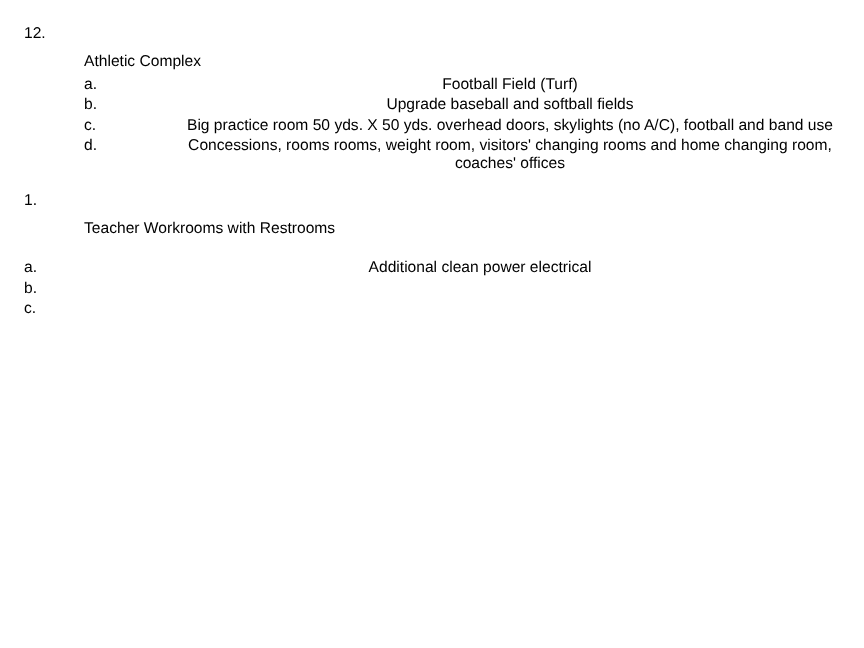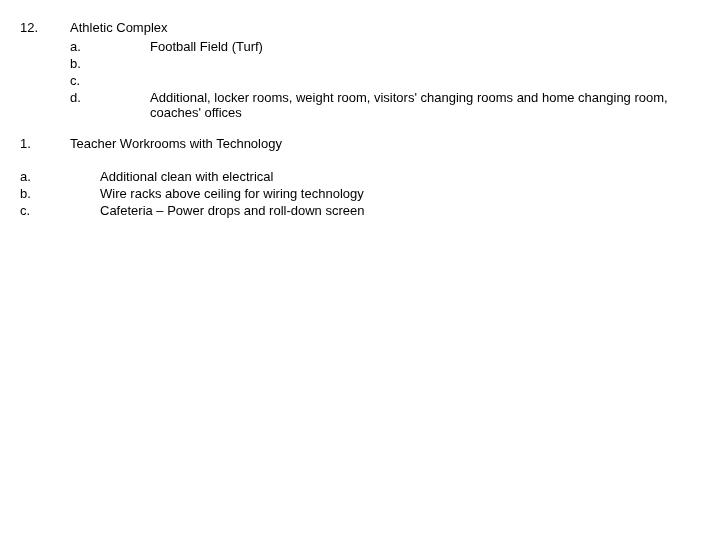--- a/index.html
+++ b/index.html
@@ -30,6 +30,7 @@
     .section-title {
       font-size: 13px;
       margin-bottom: 4px;
+      margin-top: 23px;
     }
     .sub-items {
       list-style: none;

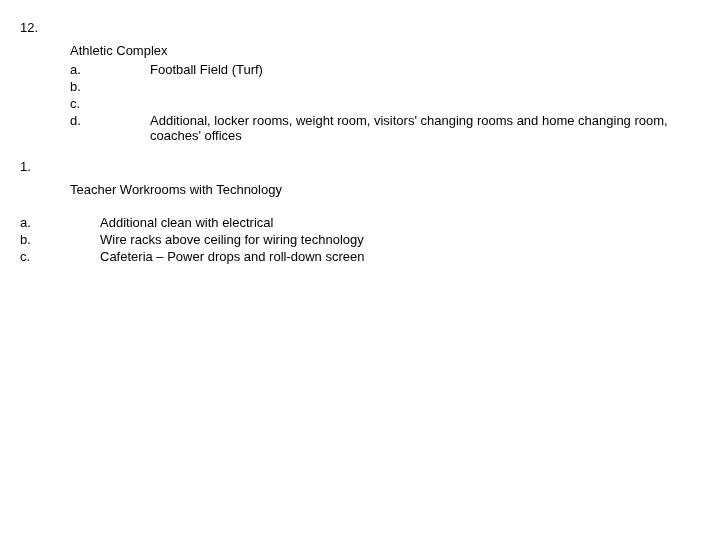--- a/index.html
+++ b/index.html
@@ -48,6 +48,7 @@
     .sub-item-text {
       font-size: 13px;
       flex: 1;
+      text-align: center;
     }
   </style>
 </head>

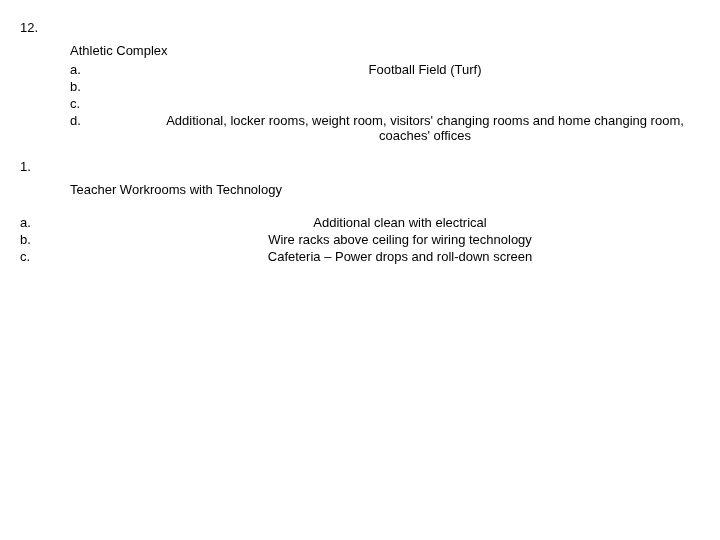--- a/index.html
+++ b/index.html
@@ -66,6 +66,7 @@
           </li>
           <li class="sub-item">
             <span class="sub-item-letter">b.</span>
+            <span class="sub-item-text">Upgrade baseball and softball fields</span>
           </li>
           <li class="sub-item">
             <span class="sub-item-letter">c.</span>

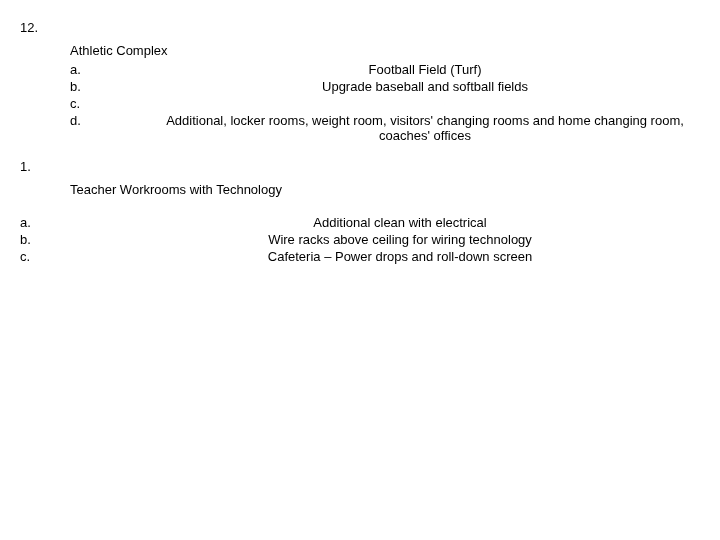--- a/index.html
+++ b/index.html
@@ -70,6 +70,7 @@
           </li>
           <li class="sub-item">
             <span class="sub-item-letter">c.</span>
+            <span class="sub-item-text">Big practice room 50 yds. X 50 yds. overhead doors, skylights (no A/C), football and band use</span>
           </li>
           <li class="sub-item">
             <span class="sub-item-letter">d.</span>

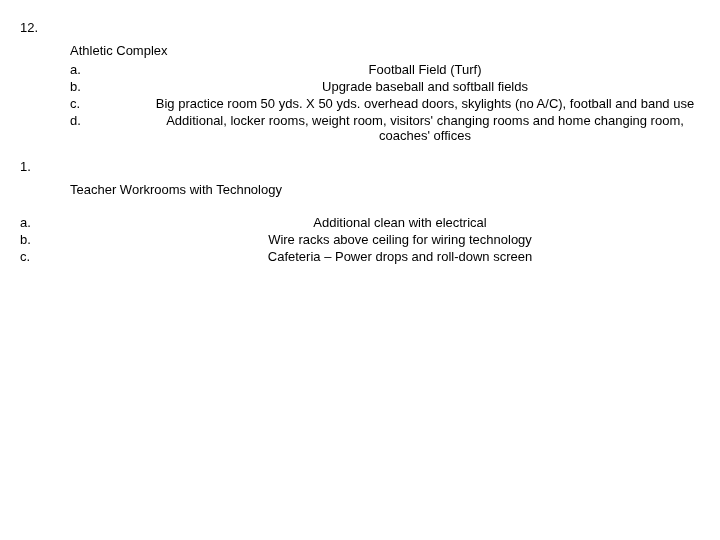--- a/index.html
+++ b/index.html
@@ -74,7 +74,7 @@
           </li>
           <li class="sub-item">
             <span class="sub-item-letter">d.</span>
-            <span class="sub-item-text">Additional, locker rooms, weight room, visitors' changing rooms and home changing room, coaches' offices</span>
+            <span class="sub-item-text">Concessions, rooms rooms, weight room, visitors' changing rooms and home changing room, coaches' offices</span>
           </li>
         </ul>
       </div>

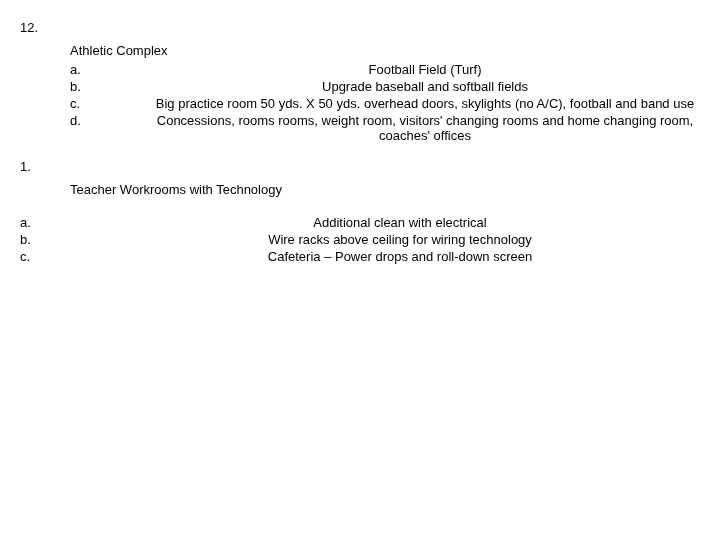--- a/index.html
+++ b/index.html
@@ -82,7 +82,7 @@
     <div class="section">
       <span class="section-number">1.</span>
       <div class="section-content">
-        <div class="section-title">Teacher Workrooms with Technology</div>
+        <div class="section-title">Teacher Workrooms with Restrooms</div>
       </div>
     </div>
     <div class="section">

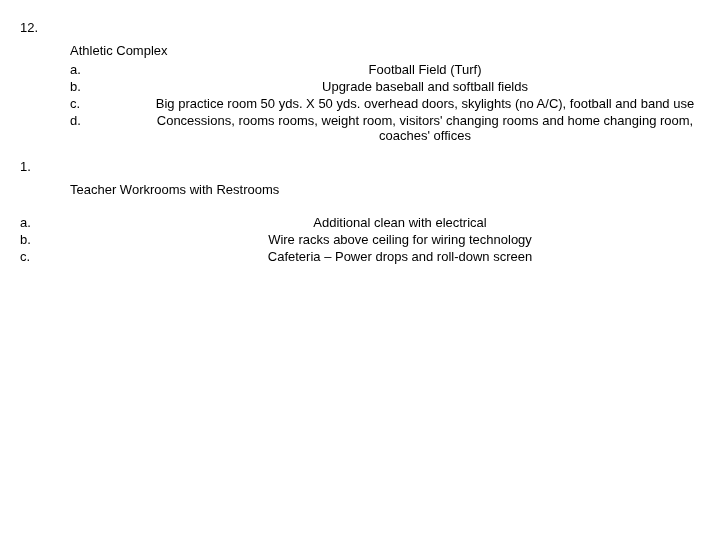--- a/index.html
+++ b/index.html
@@ -90,7 +90,7 @@
         <ul class="sub-items">
           <li class="sub-item">
             <span class="sub-item-letter">a.</span>
-            <span class="sub-item-text">Additional clean with electrical</span>
+            <span class="sub-item-text">Additional clean power electrical</span>
           </li>
           <li class="sub-item">
             <span class="sub-item-letter">b.</span>

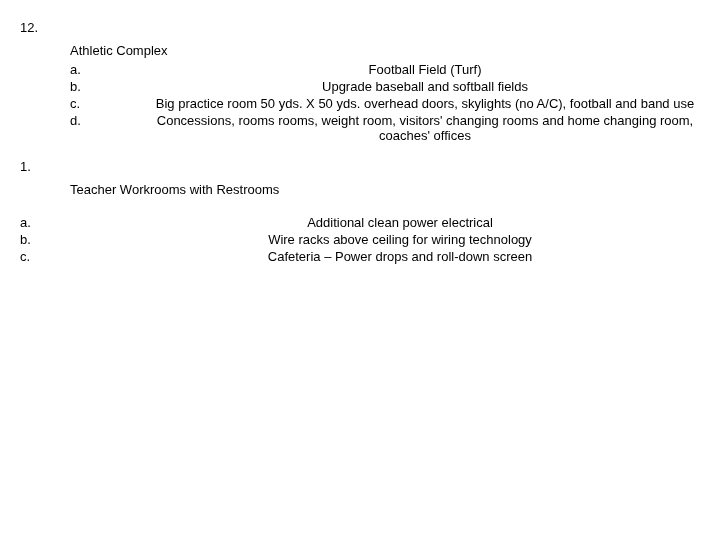--- a/index.html
+++ b/index.html
@@ -94,7 +94,6 @@
           </li>
           <li class="sub-item">
             <span class="sub-item-letter">b.</span>
-            <span class="sub-item-text">Wire racks above ceiling for wiring technology</span>
           </li>
           <li class="sub-item">
             <span class="sub-item-letter">c.</span>

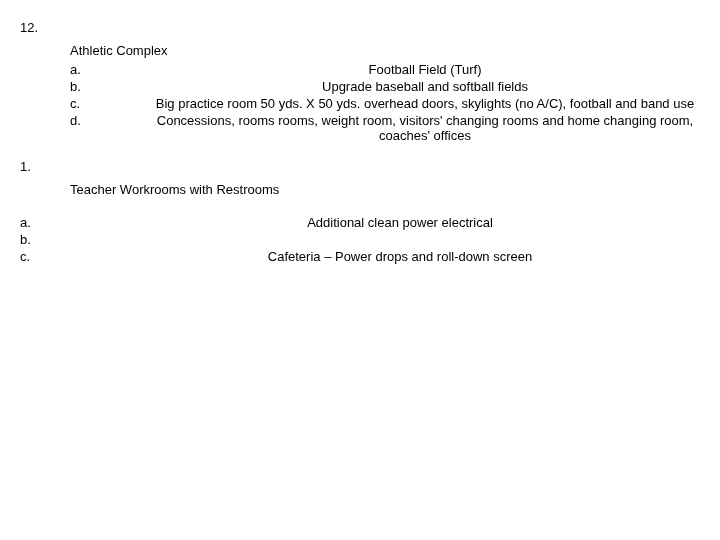--- a/index.html
+++ b/index.html
@@ -97,7 +97,6 @@
           </li>
           <li class="sub-item">
             <span class="sub-item-letter">c.</span>
-            <span class="sub-item-text">Cafeteria – Power drops and roll-down screen</span>
           </li>
         </ul>
       </div>

